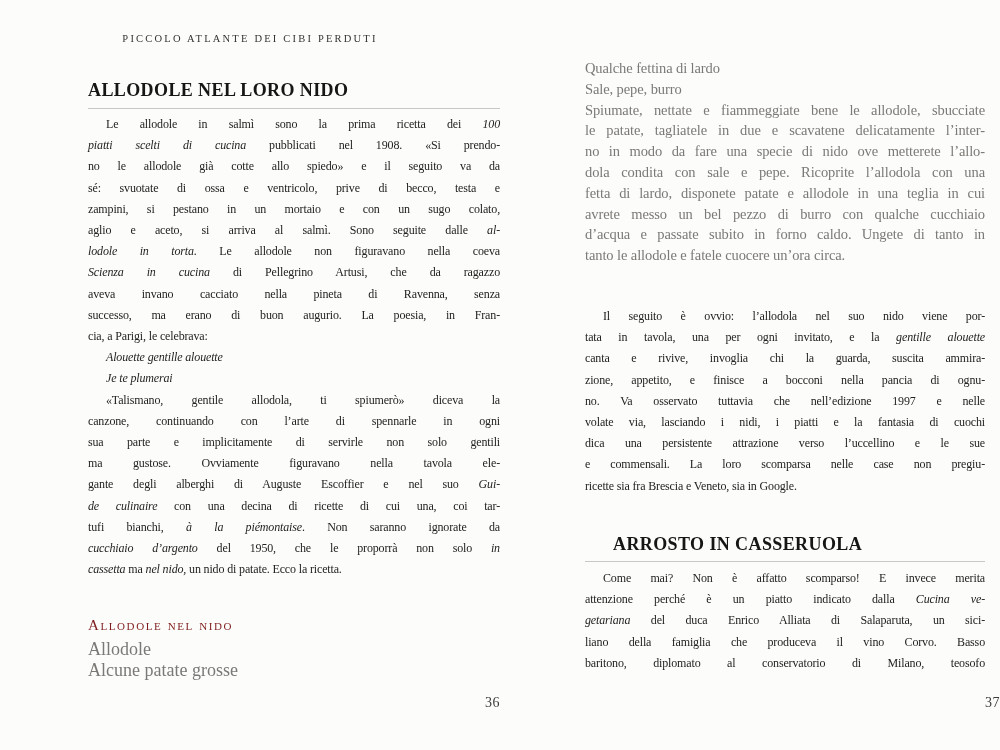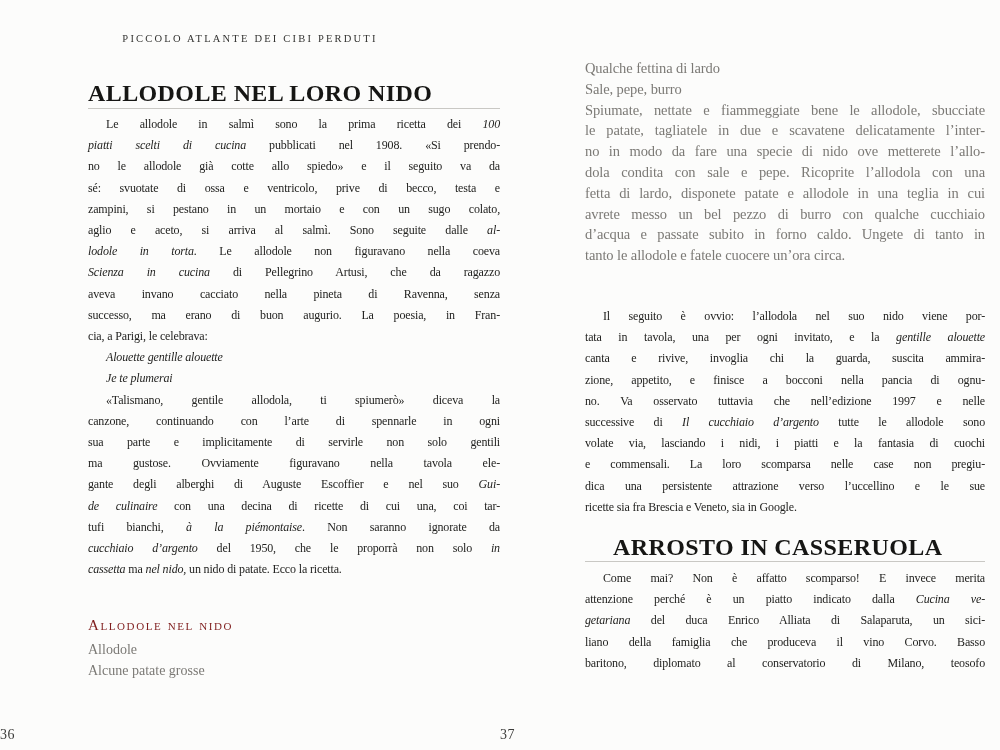--- a/index.html
+++ b/index.html
@@ -20,7 +20,7 @@
   }
 
   .chapter-title {
-    font-weight:bold; font-size:24px; letter-spacing:0.4px;
+    font-weight:bold; font-size:18px; letter-spacing:0.4px;
     color:#161614;
   }
   .title-rule {

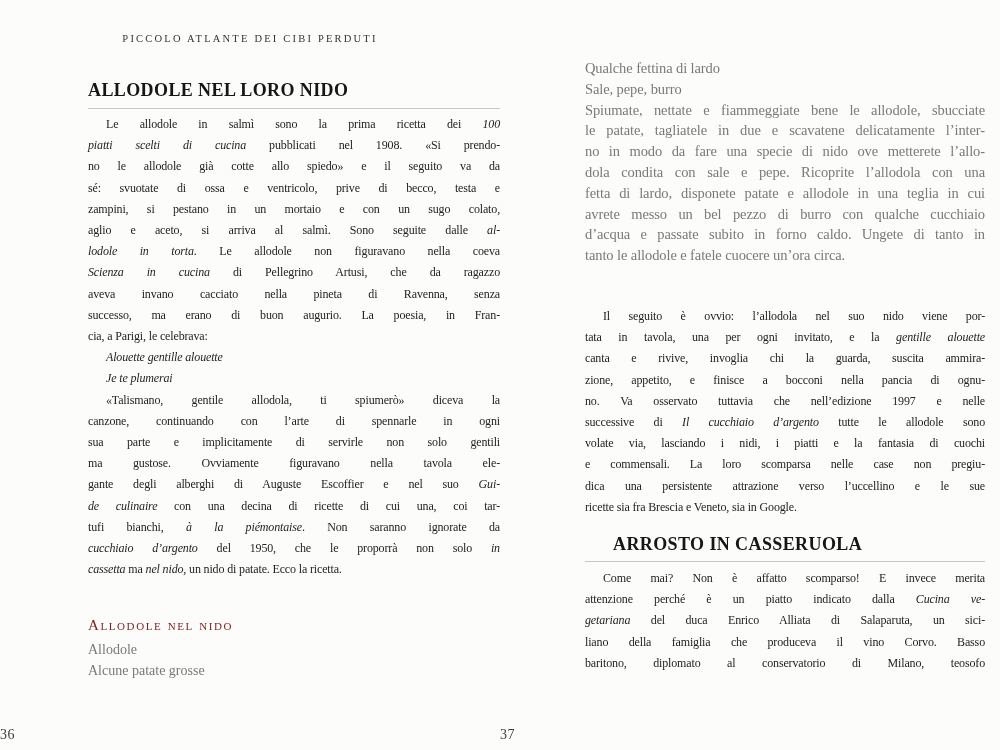--- a/index.html
+++ b/index.html
@@ -116,7 +116,6 @@
     <div class="line just">canta e rivive, invoglia chi la guarda, suscita ammira-</div>
     <div class="line just">zione, appetito, e finisce a bocconi nella pancia di ognu-</div>
     <div class="line just">no. Va osservato tuttavia che nell’edizione 1997 e nelle</div>
-    <div class="line just">successive di <i>Il cucchiaio d’argento</i> tutte le allodole sono</div>
     <div class="line just">volate via, lasciando i nidi, i piatti e la fantasia di cuochi</div>
     <div class="line just">e commensali. La loro scomparsa nelle case non pregiu-</div>
     <div class="line just">dica una persistente attrazione verso l’uccellino e le sue</div>

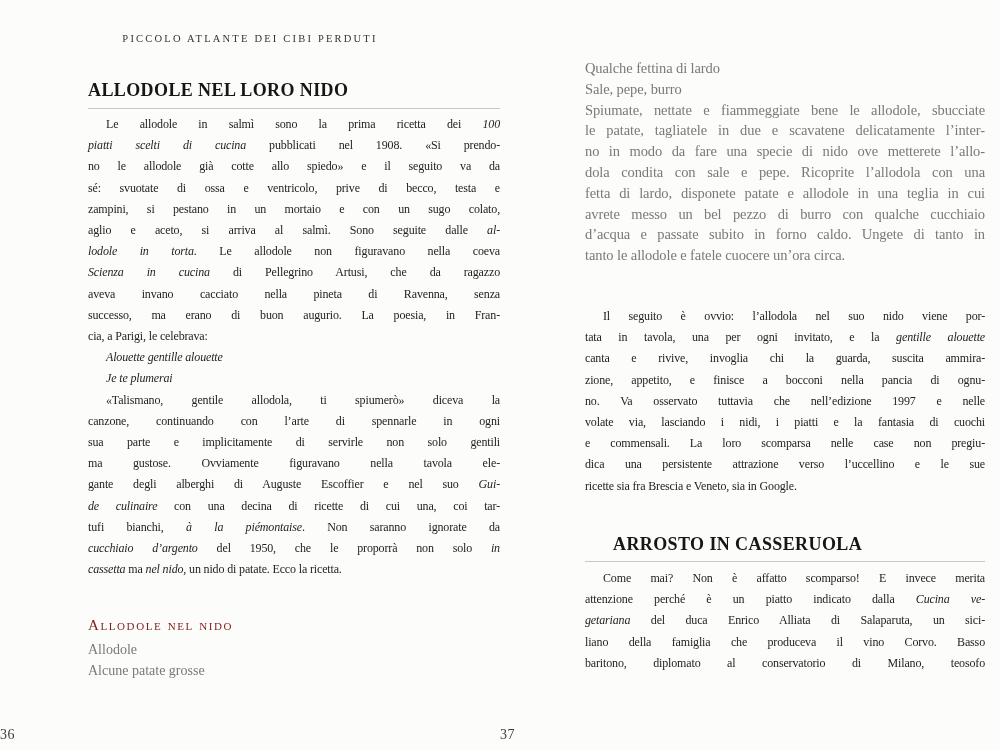--- a/index.html
+++ b/index.html
@@ -117,8 +117,8 @@
     <div class="line just">zione, appetito, e finisce a bocconi nella pancia di ognu-</div>
     <div class="line just">no. Va osservato tuttavia che nell’edizione 1997 e nelle</div>
     <div class="line just">volate via, lasciando i nidi, i piatti e la fantasia di cuochi</div>
+    <div class="line just">dica una persistente attrazione verso l’uccellino e le sue</div>
     <div class="line just">e commensali. La loro scomparsa nelle case non pregiu-</div>
-    <div class="line just">dica una persistente attrazione verso l’uccellino e le sue</div>
     <div class="line">ricette sia fra Brescia e Veneto, sia in Google.</div>
   </div>
 

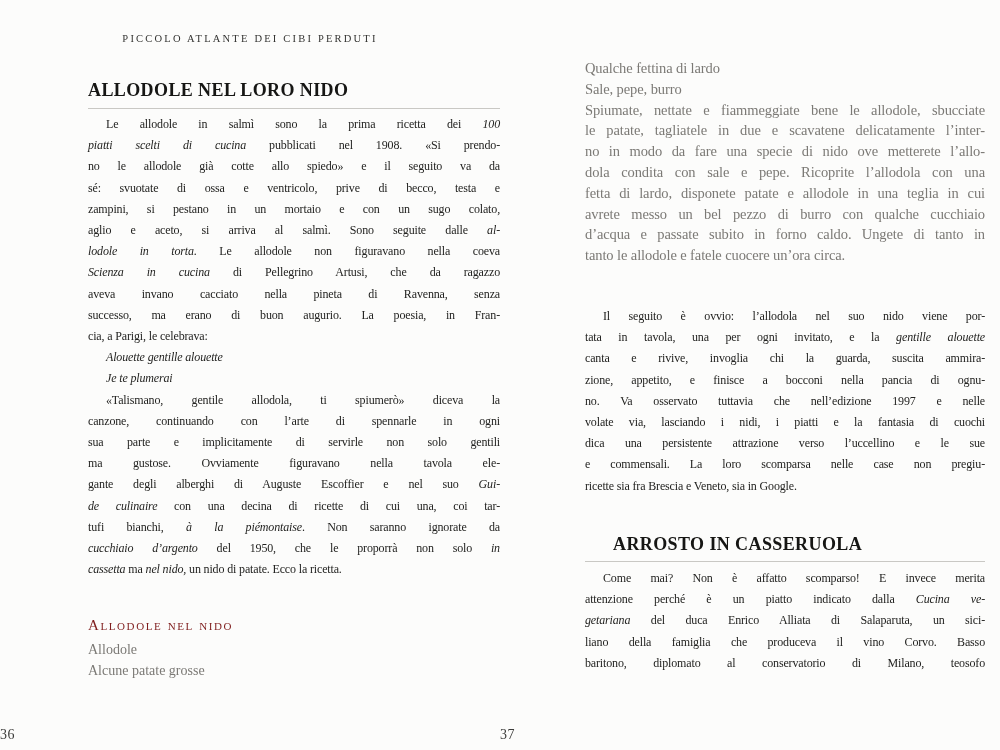--- a/index.html
+++ b/index.html
@@ -46,7 +46,7 @@
     font-size:15px; color:#7f1d1d;
   }
   .recipe-ing {
-    font-size:14px; line-height:21px; color:#7b7975;
+    font-size:18px; line-height:21px; color:#7b7975;
   }
 
   .page-number {

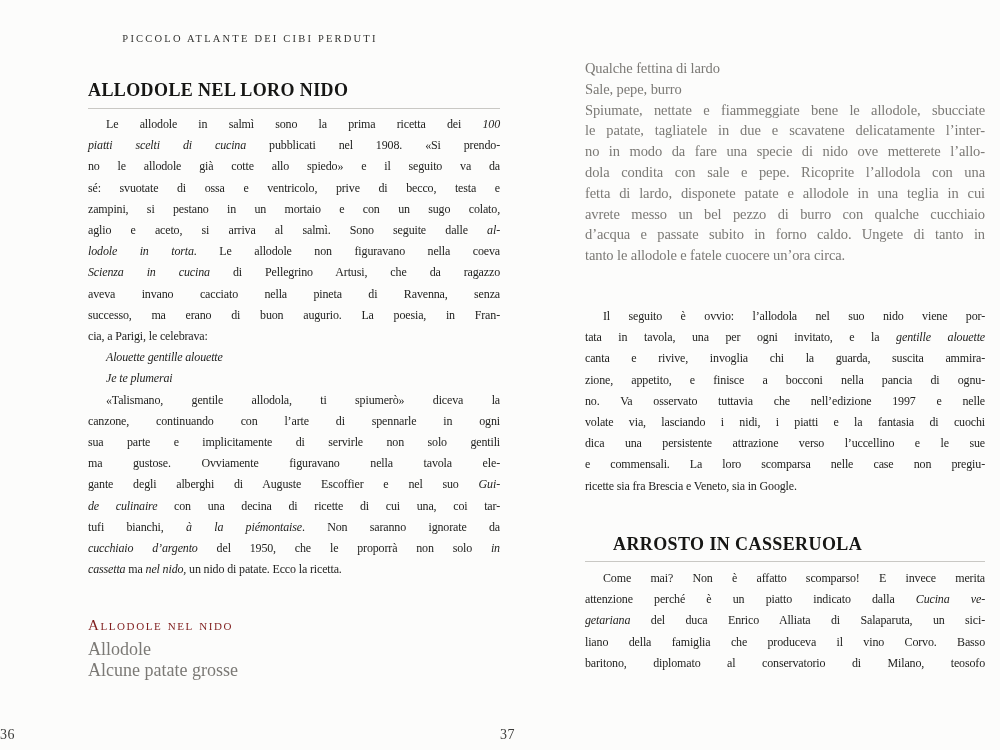--- a/index.html
+++ b/index.html
@@ -50,8 +50,8 @@
   }
 
   .page-number {
-    width:500px; text-align:left; top:695px;
-    font-size:14px; color:#3c3c3a; letter-spacing:0.5px;margin-top:32px;
+    width:500px; text-align:right; top:695px;
+    font-size:14px; color:#3c3c3a; letter-spacing:0.5px;
   }
 </style>
 </head>

